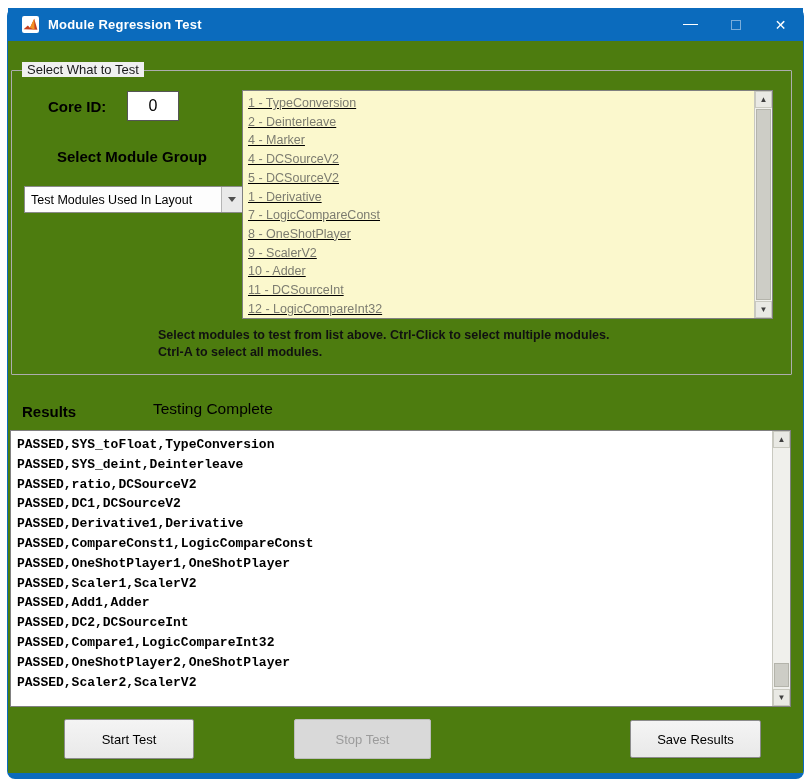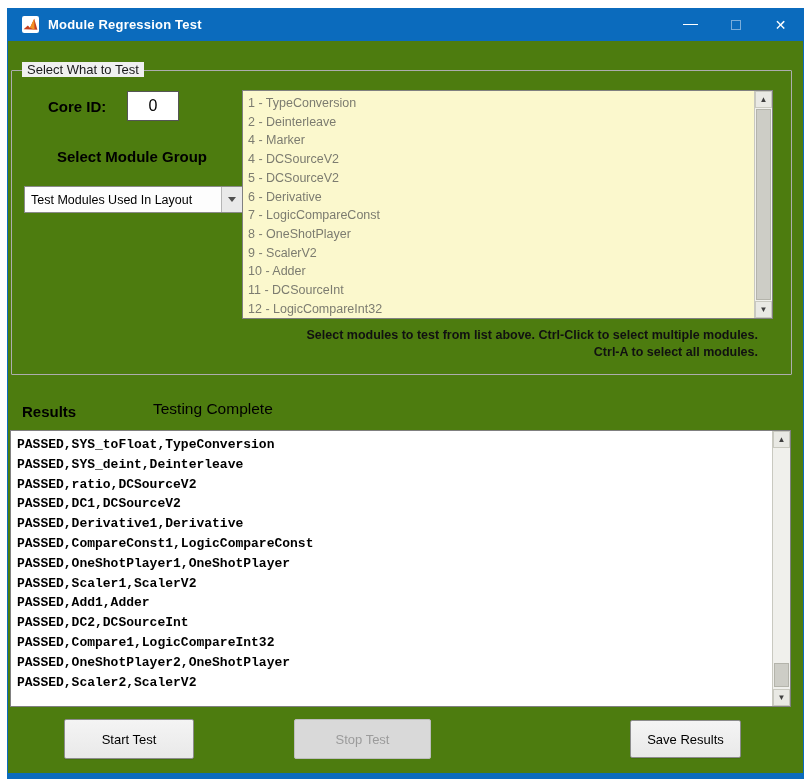--- a/index.html
+++ b/index.html
@@ -11,6 +11,7 @@
     border-left:1px solid #0b6bbd; border-right:1px solid #0b6bbd;
     border-bottom:6px solid #0b6bbd;
     background:#f0f0f0;
+    border-radius:8px;
   }
 
   

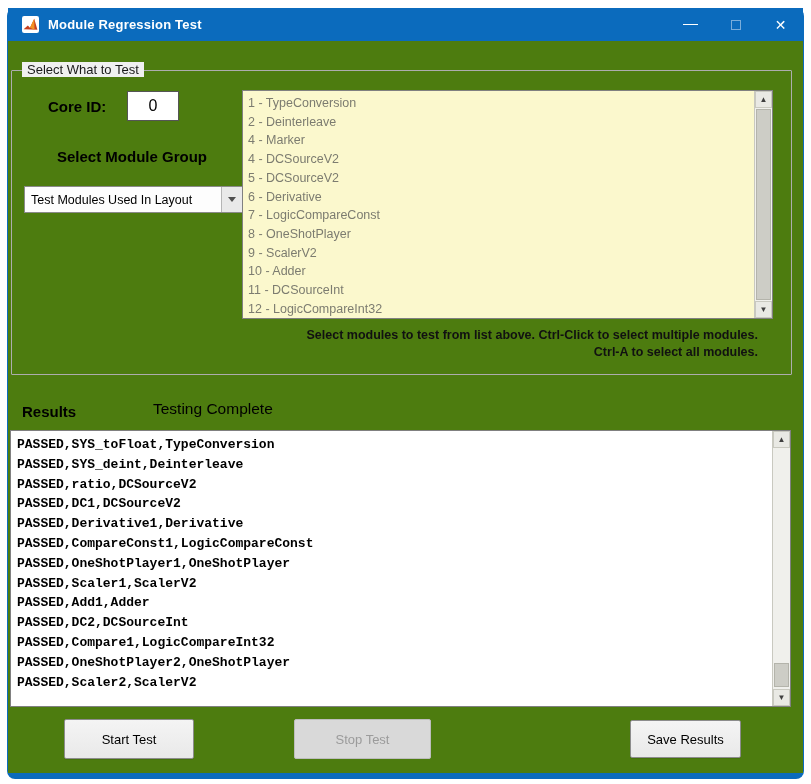--- a/index.html
+++ b/index.html
@@ -68,7 +68,7 @@
   
   .listbox { position:absolute; border:1px solid #808080; overflow:hidden; }
   .modules-listbox { left:234px; top:49px; width:531px; height:229px; background:#fbf8cd; }
-  .modules-inner { position:absolute; left:0; top:0; right:18px; bottom:0; padding:3px 2px 0 5px; overflow:hidden; }
+  .modules-inner { position:absolute; left:0; top:0; right:18px; bottom:0; padding:3px 2px 0 5px; overflow:hidden;text-decoration:underline; }
   .module-item { font-size:12.5px; line-height:18.7px; color:#7c7c70; white-space:nowrap; }
 
   .results-listbox { left:2px; top:389px; width:781px; height:277px; background:#ffffff; }

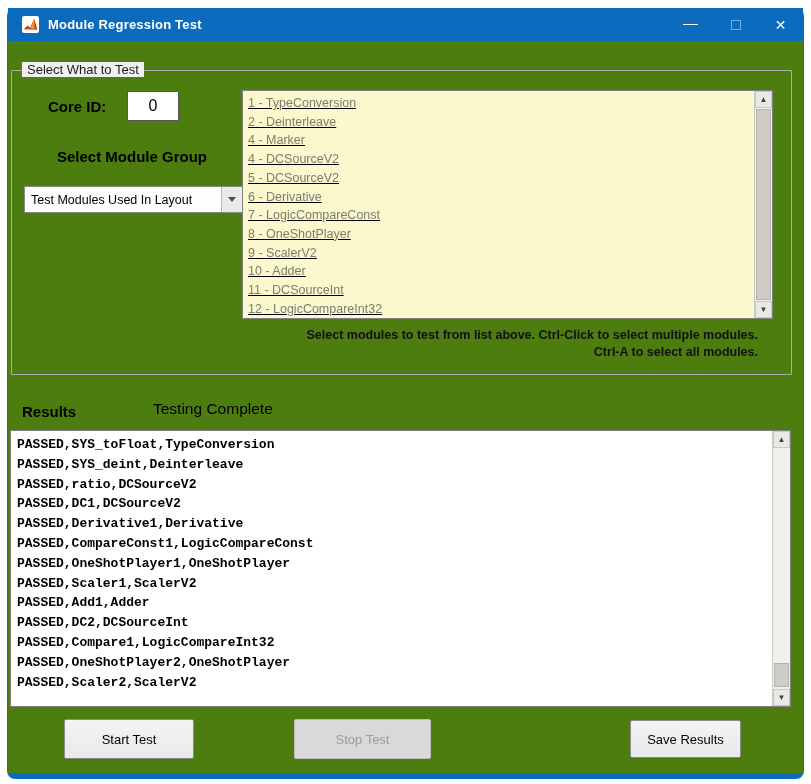--- a/index.html
+++ b/index.html
@@ -155,7 +155,7 @@
           <div class="module-item">4 - Marker</div>
           <div class="module-item">4 - DCSourceV2</div>
           <div class="module-item">5 - DCSourceV2</div>
-          <div class="module-item">6 - Derivative</div>
+          <div class="module-item">1 - Derivative</div>
           <div class="module-item">7 - LogicCompareConst</div>
           <div class="module-item">8 - OneShotPlayer</div>
           <div class="module-item">9 - ScalerV2</div>

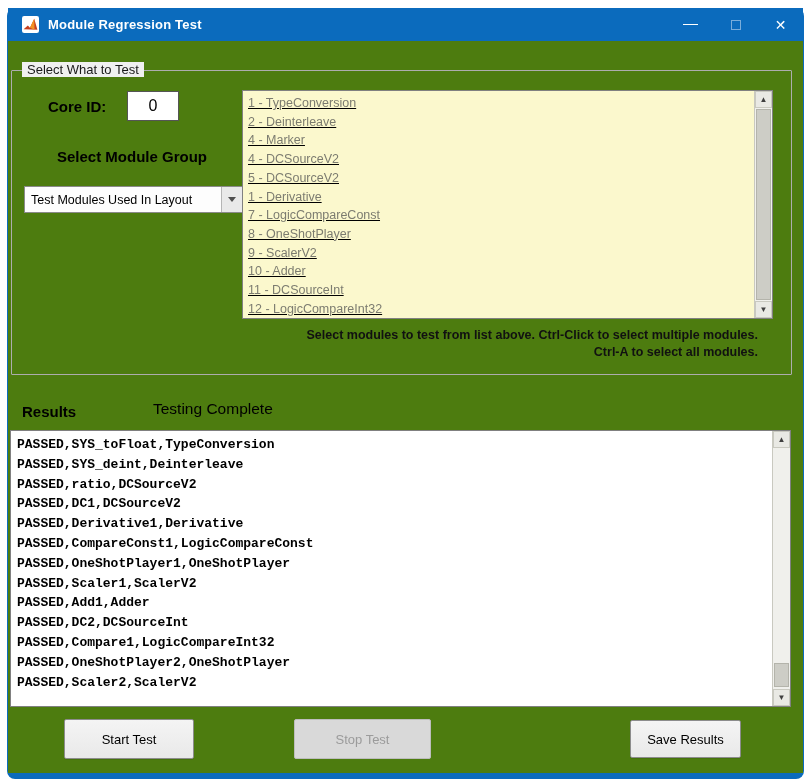--- a/index.html
+++ b/index.html
@@ -87,7 +87,7 @@
   .modules-listbox .sb-thumb { top:18px; bottom:18px; }
   .results-listbox .sb-thumb { height:24px; bottom:19px; }
 
-  .help-text { position:absolute; left:150px; top:286px; width:600px; text-align:right;
+  .help-text { position:absolute; left:150px; top:286px; width:600px; text-align:left;
                font-size:12.5px; font-weight:600; color:#111; line-height:17px; }
 
   .results-label { position:absolute; left:14px; top:362px; font-size:15px; font-weight:700; color:#000; }

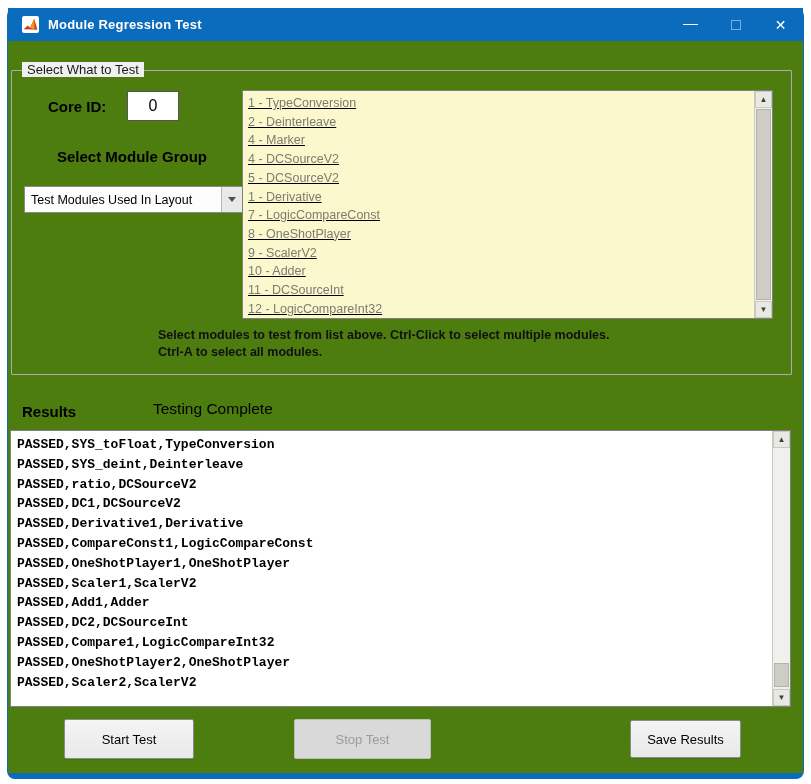--- a/index.html
+++ b/index.html
@@ -105,7 +105,7 @@
   .btn-start { left:56px;  width:130px; }
   .btn-stop  { left:254px; width:137px; background:#d9d9d9; border-color:#bdbdbd;
                color:#9b9b9b; box-shadow:none;margin-left:32px; }
-  .btn-save  { left:622px; width:111px; height:38px; top:679px; }
+  .btn-save  { left:622px; width:131px; height:38px; top:679px; }
 </style>
 </head>
 <body>

